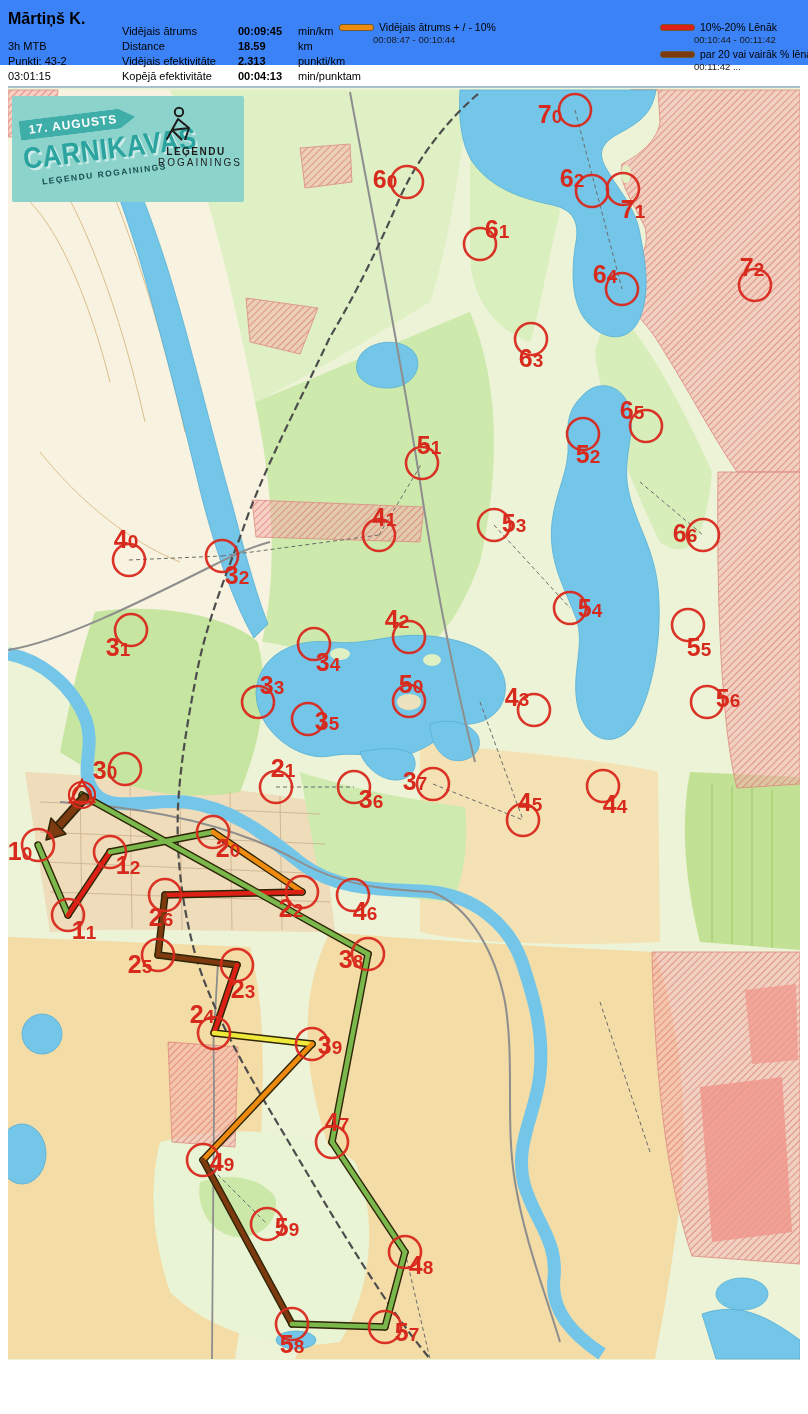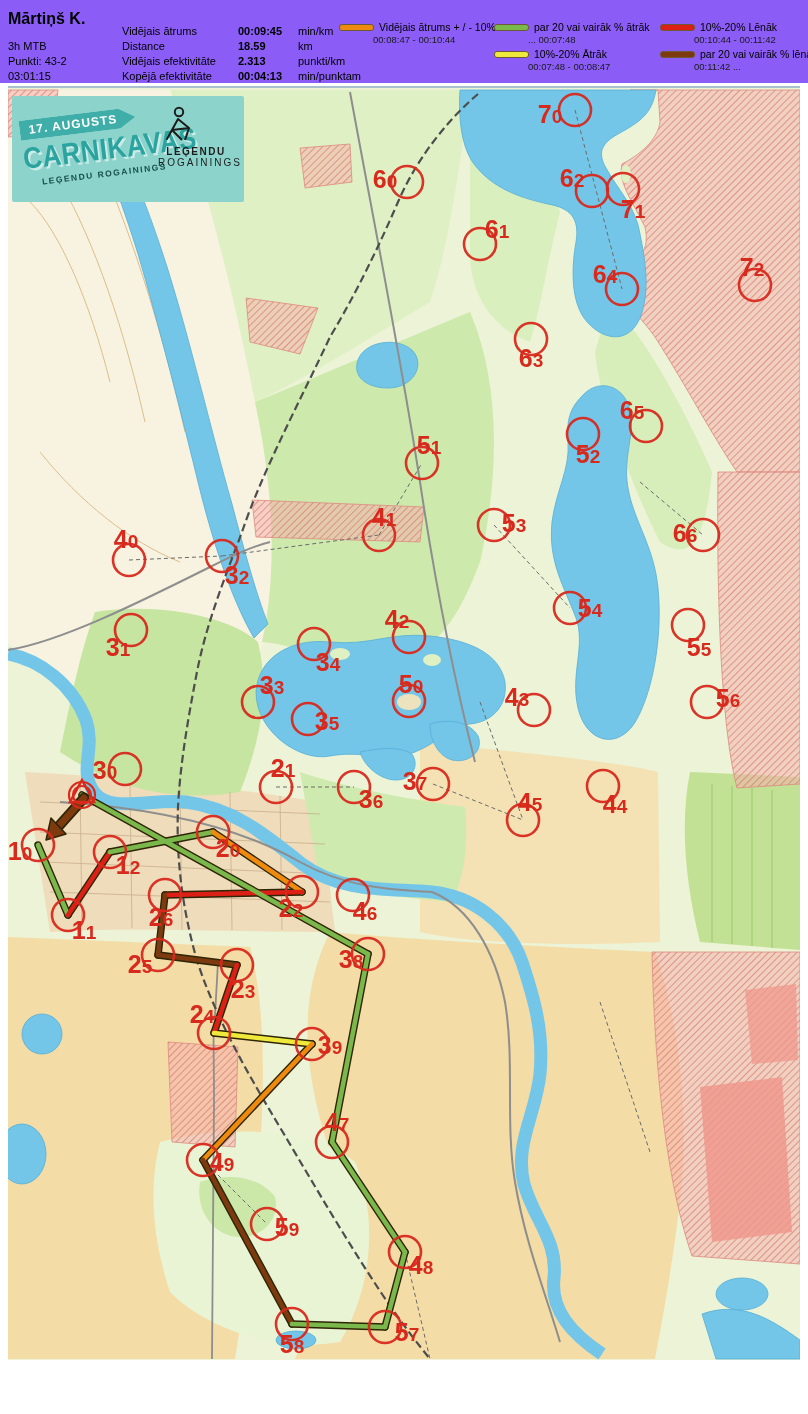--- a/index.html
+++ b/index.html
@@ -4,7 +4,7 @@
 <style>
   html,body{margin:0;padding:0;background:#fff;}
   body{width:808px;height:1414px;position:relative;font-family:"Liberation Sans",sans-serif;color:#000;}
-  .header{position:absolute;left:0;top:0;width:808px;height:83px;background:#8b5cf6;}
+  .header{position:absolute;left:0;top:0;width:808px;height:65px;background:#3b82f6;}
   .runner-name{position:absolute;left:8px;top:10px;font-size:16px;font-weight:bold;}
   .left-stats{position:absolute;left:8px;top:39px;font-size:11px;font-weight:normal;line-height:15px;}
   .stats-grid{position:absolute;left:122px;top:23px;display:grid;grid-template-columns:116px 52px 90px;grid-auto-rows:15px;font-size:11px;align-items:center;}

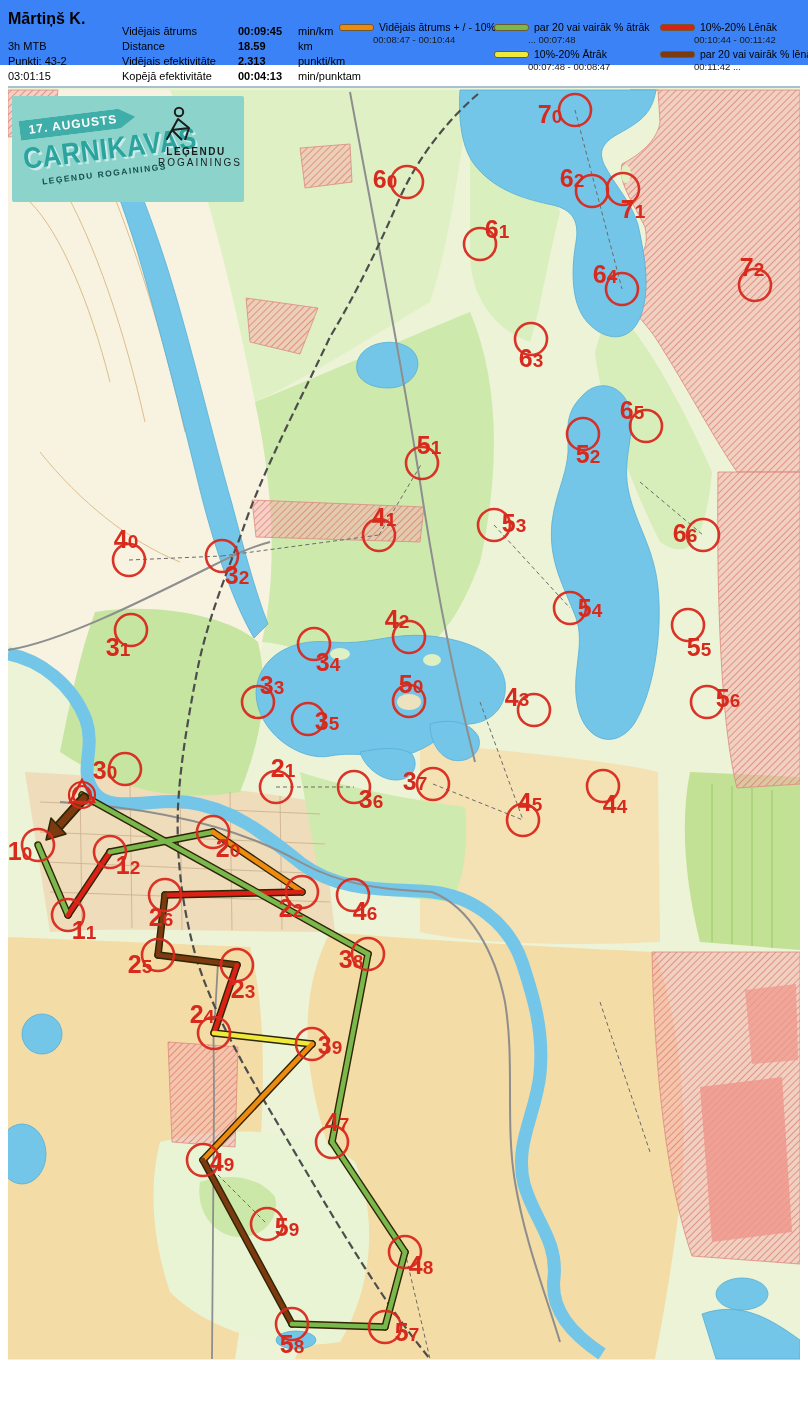--- a/index.html
+++ b/index.html
@@ -62,22 +62,6 @@
           <span class="legend-label">Vidējais ātrums + / - 10%</span>
         </div>
         <div class="legend-range">00:08:47   -   00:10:44</div>
-      </div>
-    </div>
-  <div class="legend-col" id="legend-col-2">
-      <div class="legend-item">
-        <div class="legend-row">
-          <span class="swatch" style="background: rgb(122, 184, 75);"></span>
-          <span class="legend-label">par 20 vai vairāk % ātrāk</span>
-        </div>
-        <div class="legend-range">...    00:07:48</div>
-      </div>
-      <div class="legend-item">
-        <div class="legend-row">
-          <span class="swatch" style="background: rgb(239, 233, 59);"></span>
-          <span class="legend-label">10%-20% Ātrāk</span>
-        </div>
-        <div class="legend-range">00:07:48   -   00:08:47</div>
       </div>
     </div>
   <div class="legend-col" id="legend-col-3">

